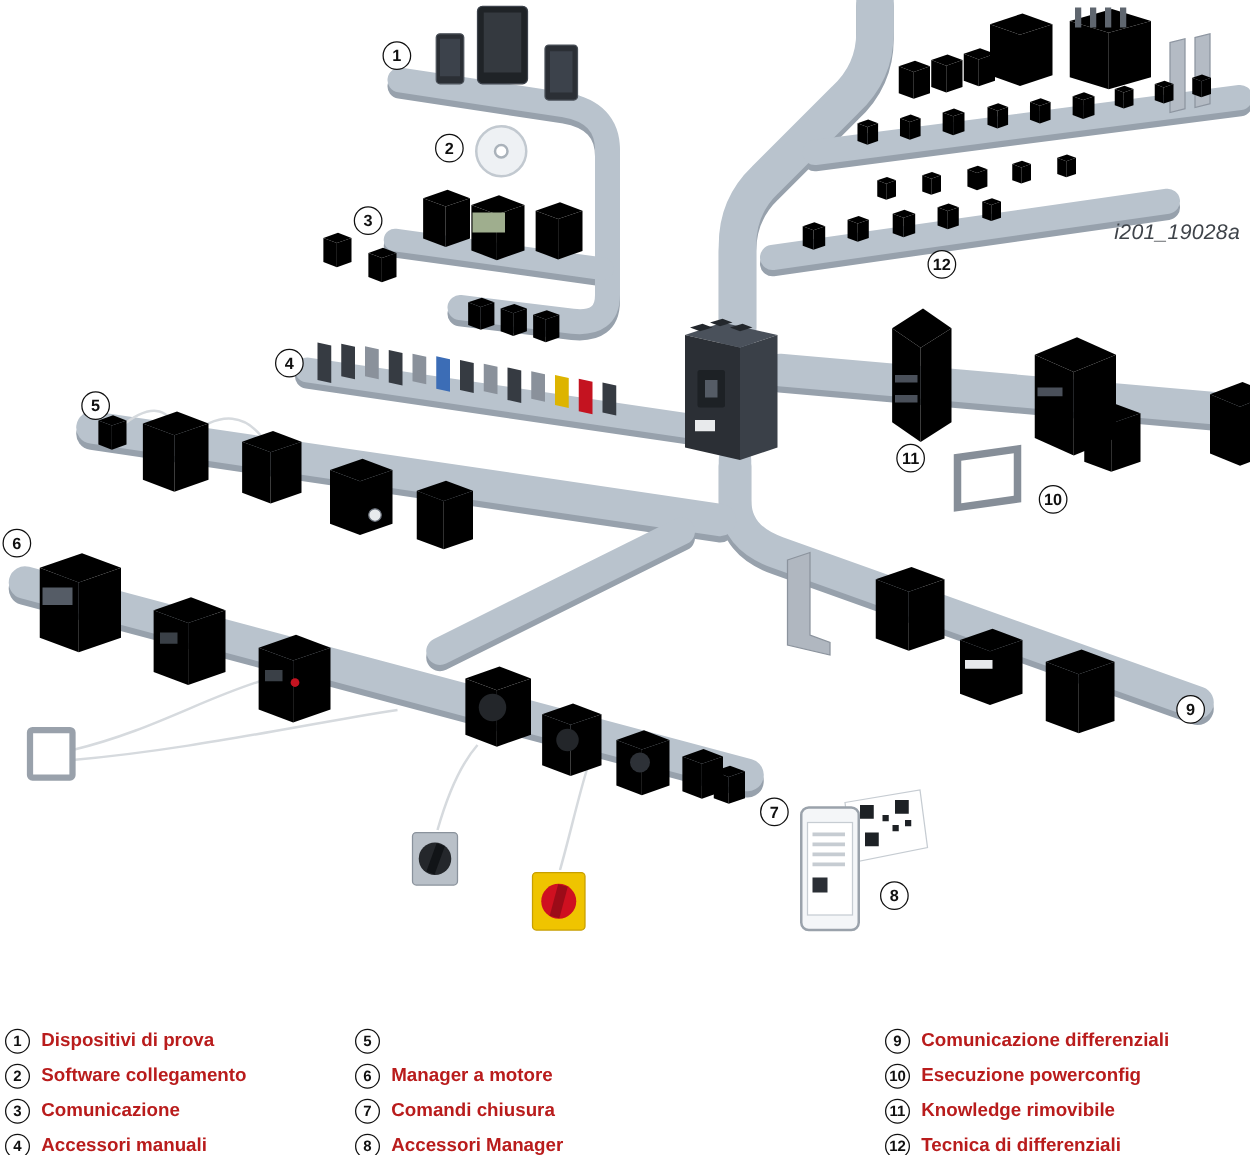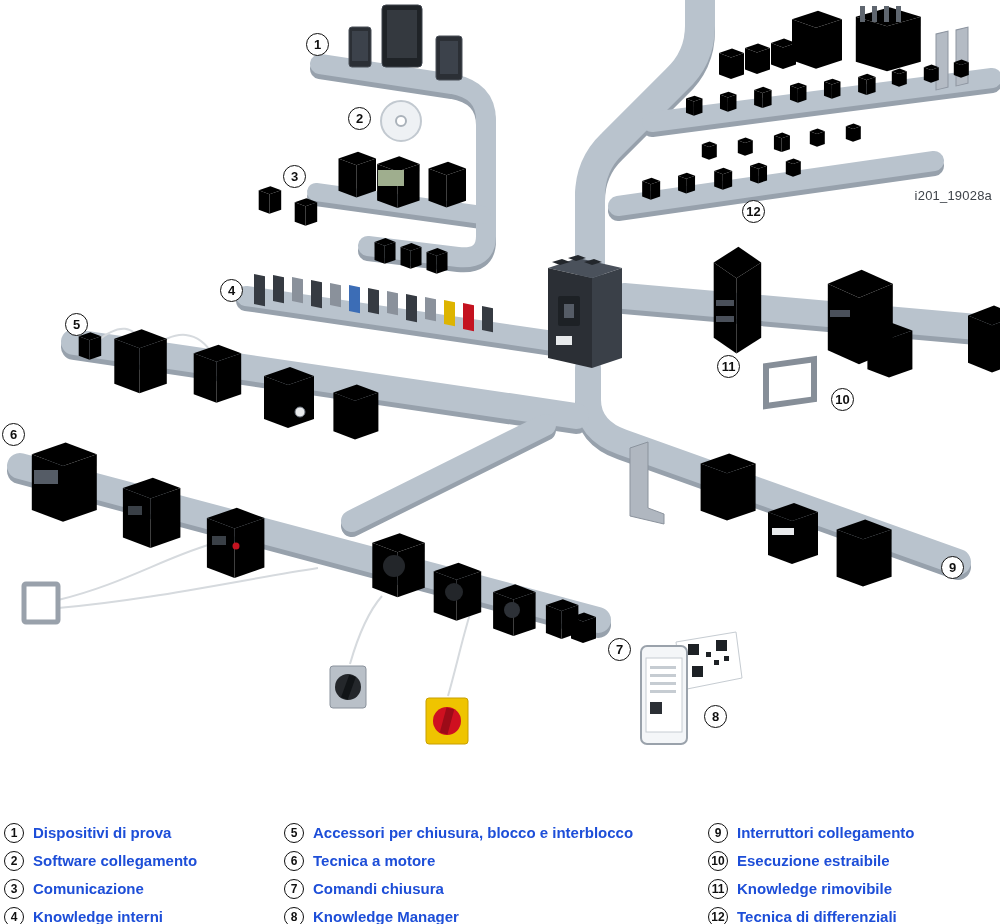--- a/index.html
+++ b/index.html
@@ -19,7 +19,7 @@
            display:flex;align-items:center;justify-content:center;
            font-weight:bold;font-size:13px;color:#101010;}
 
-  .watermark{position:absolute;top:188px;right:8px;font-size:13px;
+  .watermark{position:absolute;top:176px;right:8px;font-size:17px;font-style:italic;
              color:#3f444a;letter-spacing:.2px;}
 
   

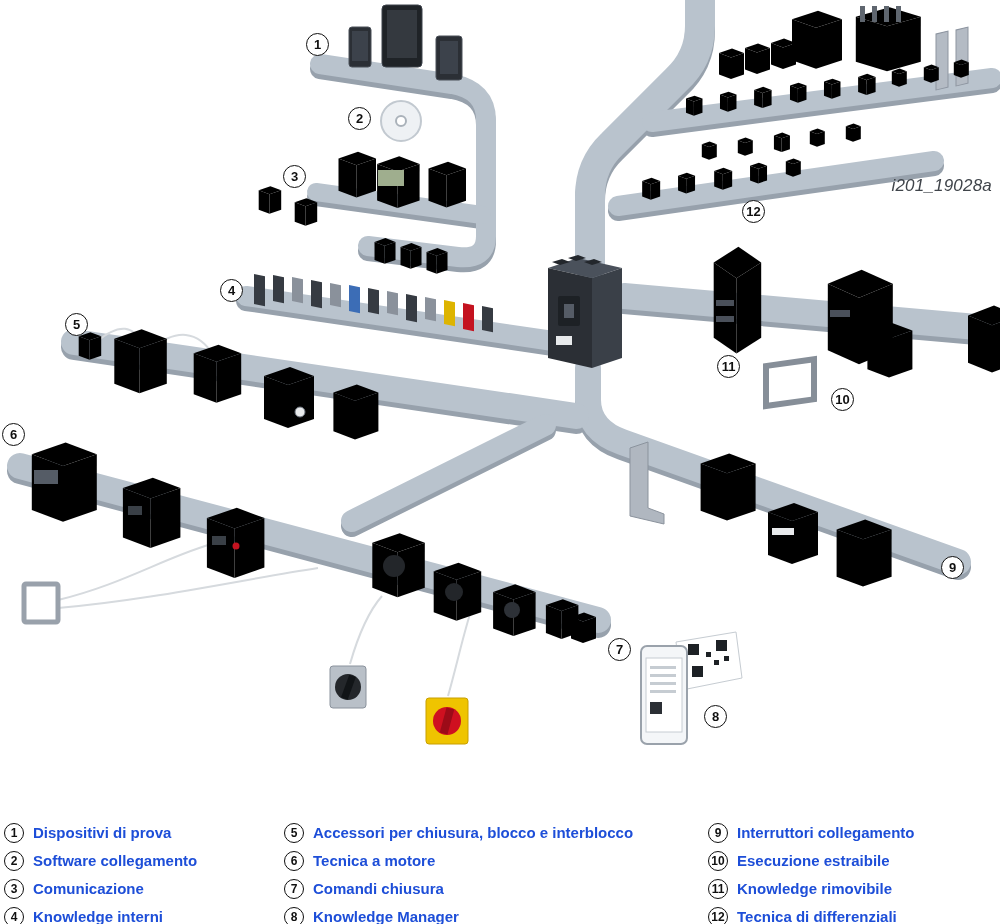--- a/index.html
+++ b/index.html
@@ -28,7 +28,7 @@
   .badge{width:20px;height:20px;box-sizing:border-box;border:1.5px solid #101010;
          border-radius:50%;background:#fff;display:flex;align-items:center;
          justify-content:center;font-weight:bold;font-size:12px;color:#101010;flex:0 0 auto;}
-  .legend-label{font-weight:bold;font-size:15px;color:#1d4ed8;white-space:nowrap;}
+  .legend-label{font-weight:bold;font-size:15px;color:#b91c1c;white-space:nowrap;}
 </style>
 </head>
 <body>

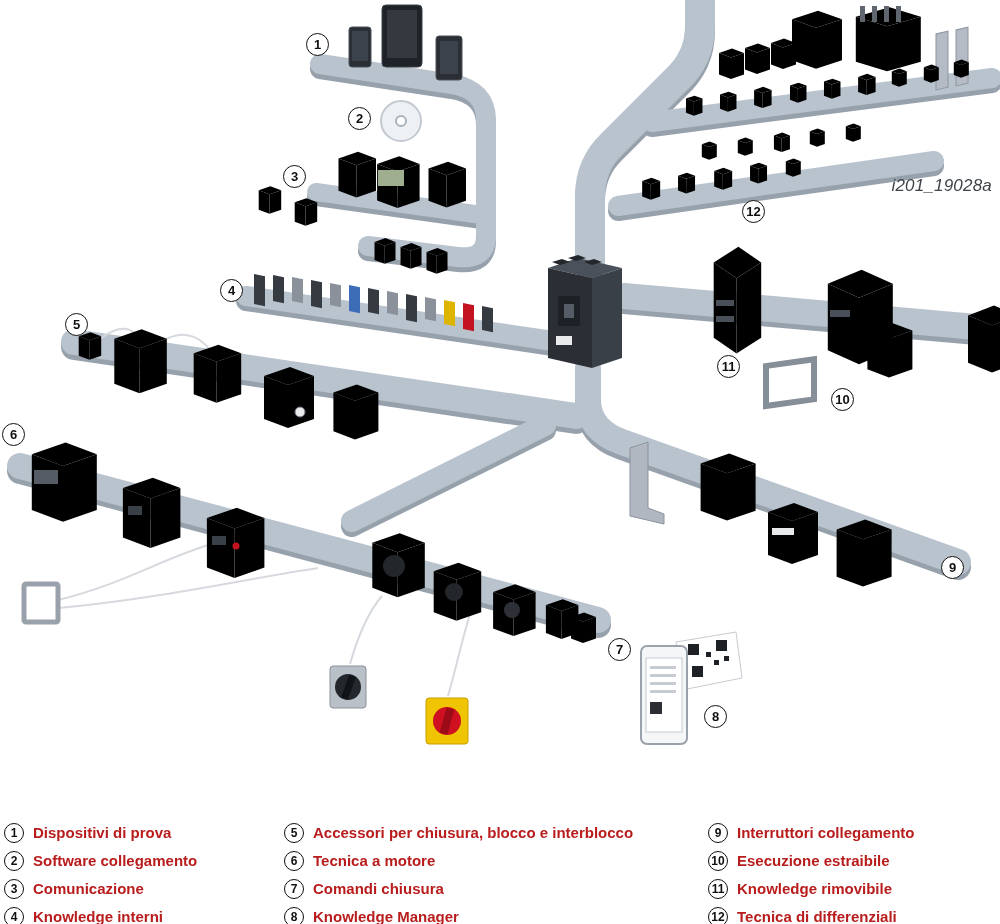--- a/index.html
+++ b/index.html
@@ -319,7 +319,6 @@
   <div class="legend-col" style="left:284px;top:822px">
     <div class="legend-item">
       <span class="badge">5</span>
-      <span class="legend-label">Accessori per chiusura, blocco e interblocco</span>
     </div>
     <div class="legend-item">
       <span class="badge">6</span>

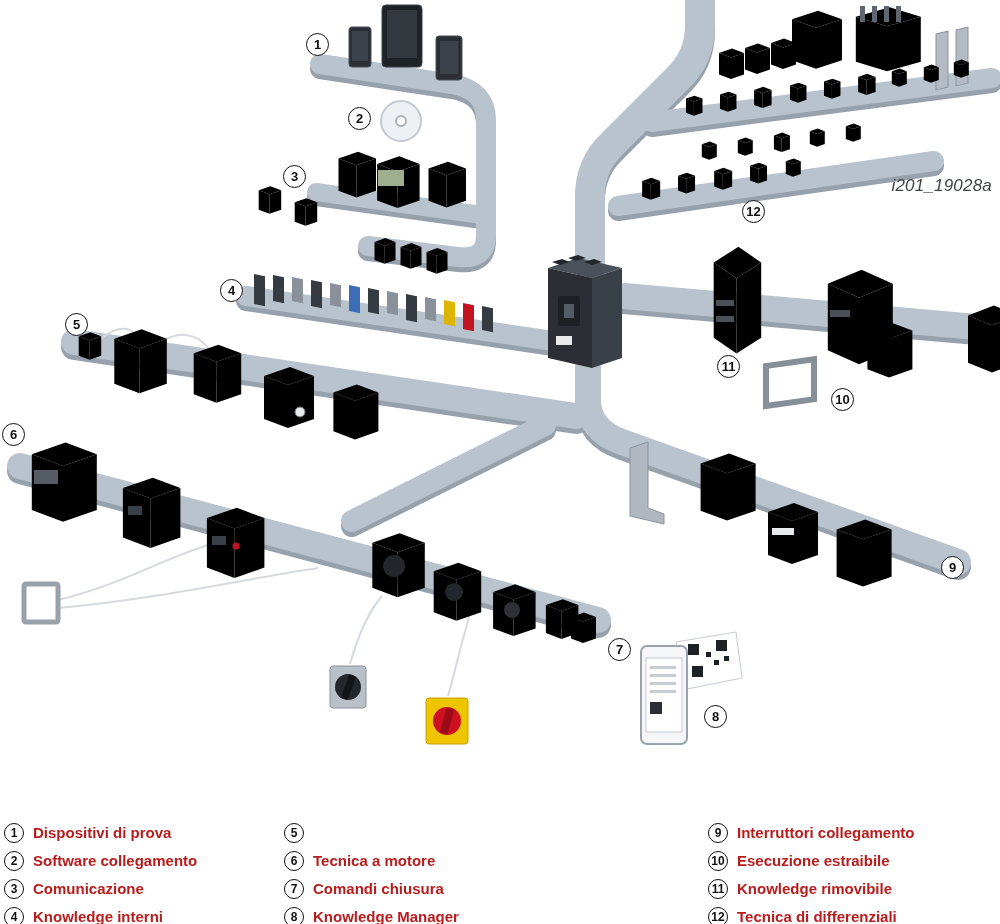--- a/index.html
+++ b/index.html
@@ -337,7 +337,7 @@
   <div class="legend-col" style="left:708px;top:822px">
     <div class="legend-item">
       <span class="badge">9</span>
-      <span class="legend-label">Interruttori collegamento</span>
+      <span class="legend-label">Comunicazione differenziali</span>
     </div>
     <div class="legend-item">
       <span class="badge">10</span>

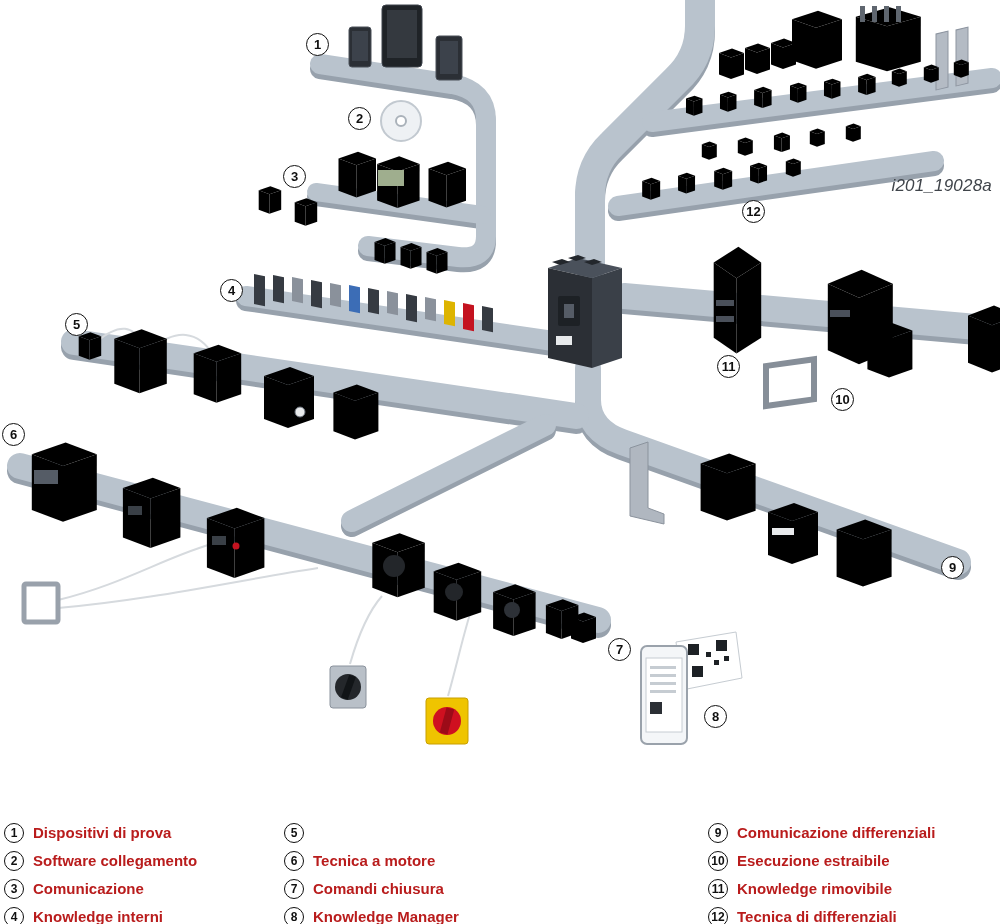--- a/index.html
+++ b/index.html
@@ -322,7 +322,7 @@
     </div>
     <div class="legend-item">
       <span class="badge">6</span>
-      <span class="legend-label">Tecnica a motore</span>
+      <span class="legend-label">Manager a motore</span>
     </div>
     <div class="legend-item">
       <span class="badge">7</span>

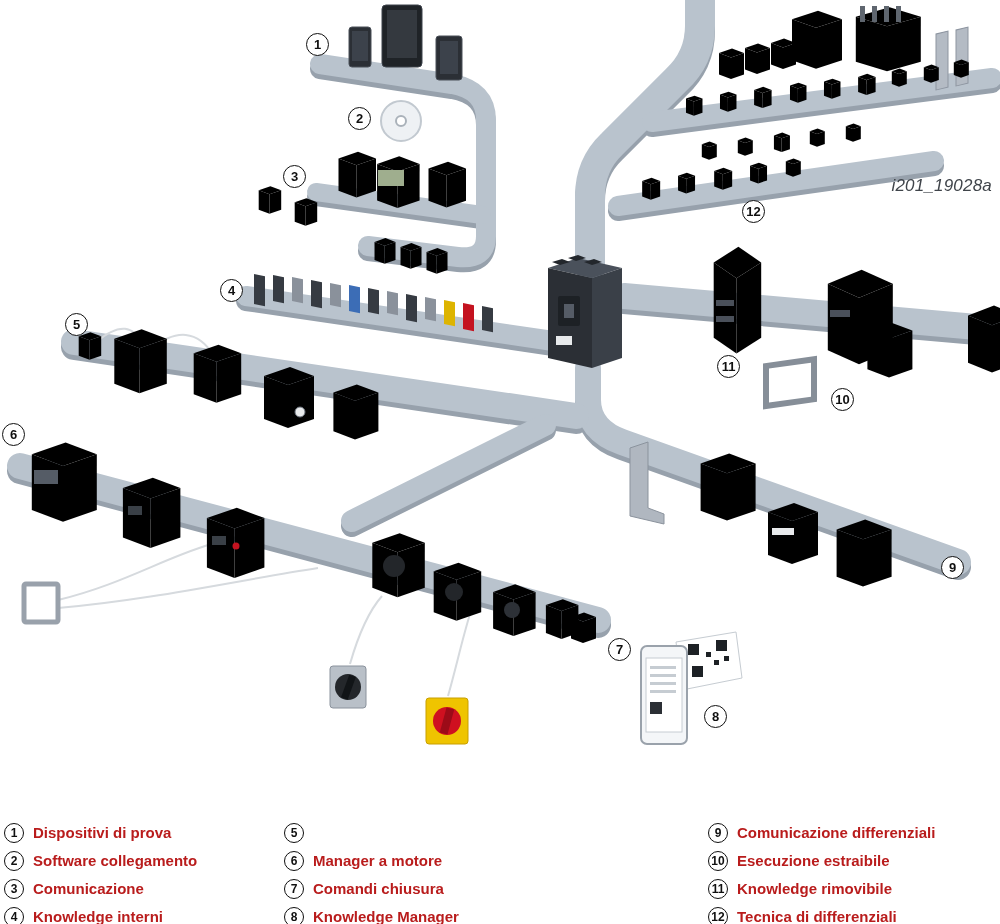--- a/index.html
+++ b/index.html
@@ -341,7 +341,7 @@
     </div>
     <div class="legend-item">
       <span class="badge">10</span>
-      <span class="legend-label">Esecuzione estraibile</span>
+      <span class="legend-label">Esecuzione powerconfig</span>
     </div>
     <div class="legend-item">
       <span class="badge">11</span>

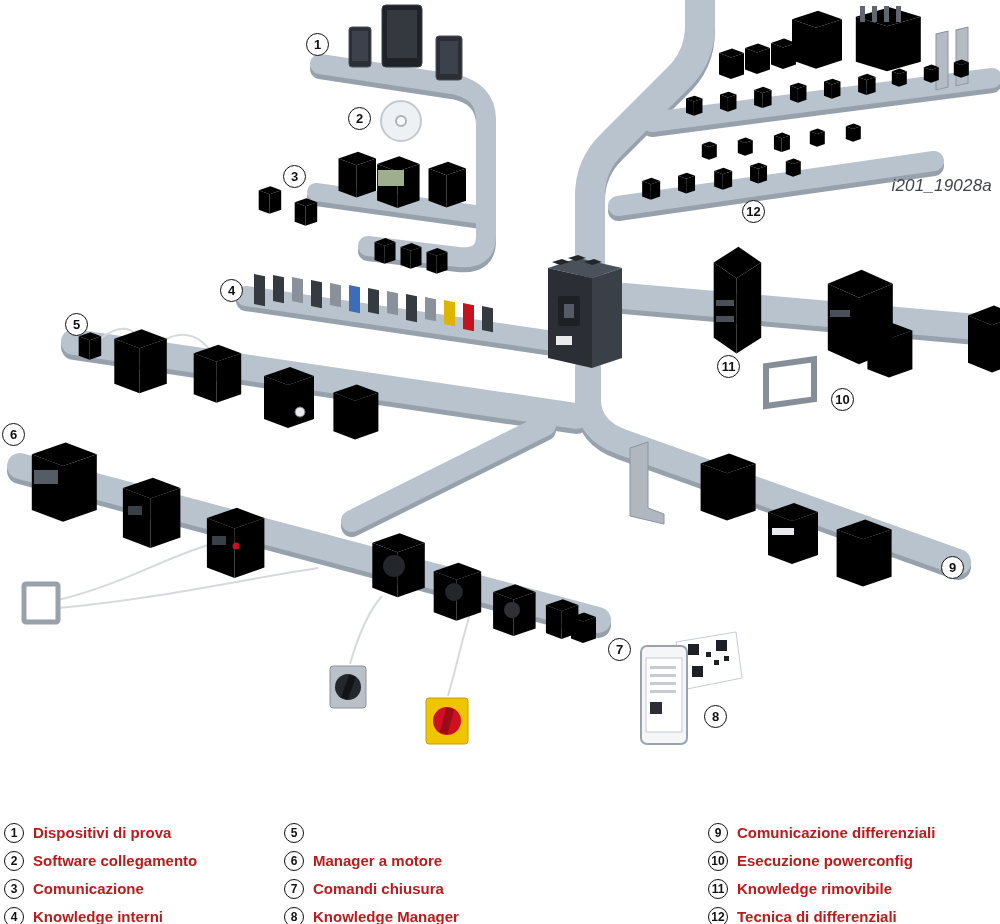--- a/index.html
+++ b/index.html
@@ -312,7 +312,7 @@
     </div>
     <div class="legend-item">
       <span class="badge">4</span>
-      <span class="legend-label">Knowledge interni</span>
+      <span class="legend-label">Accessori manuali</span>
     </div>
   </div>
 

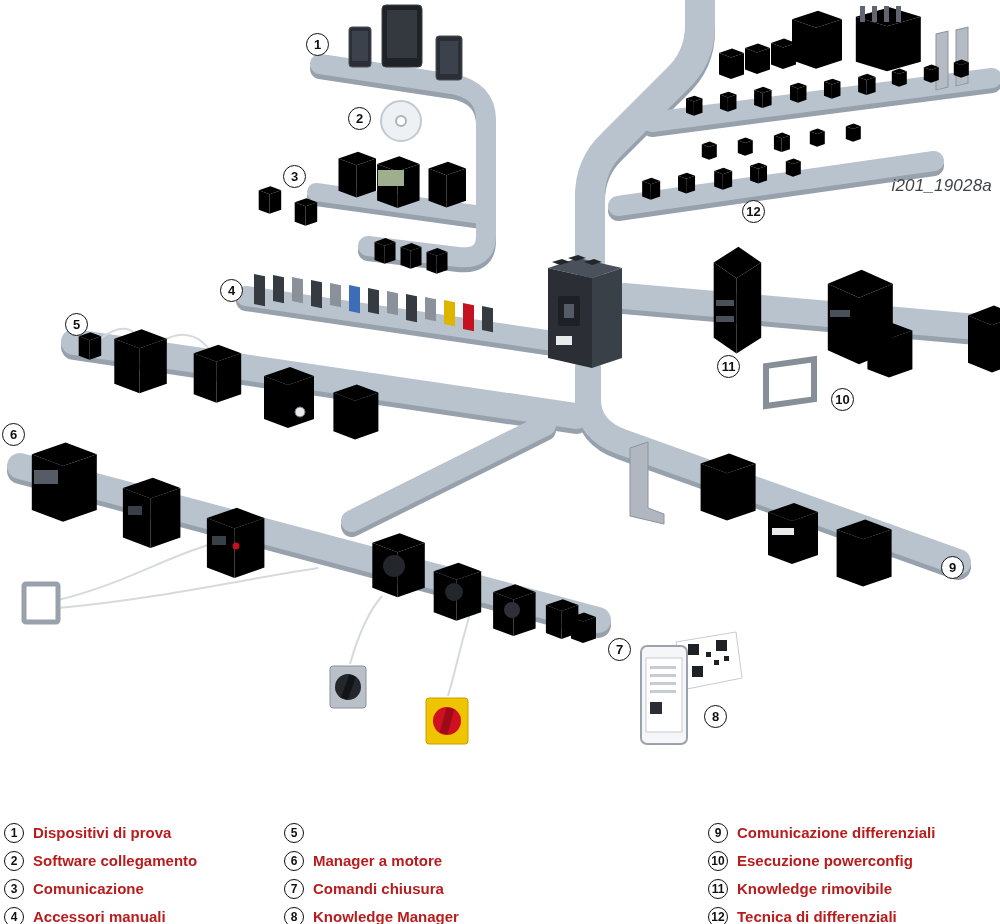--- a/index.html
+++ b/index.html
@@ -330,7 +330,7 @@
     </div>
     <div class="legend-item">
       <span class="badge">8</span>
-      <span class="legend-label">Knowledge Manager</span>
+      <span class="legend-label">Accessori Manager</span>
     </div>
   </div>
 

